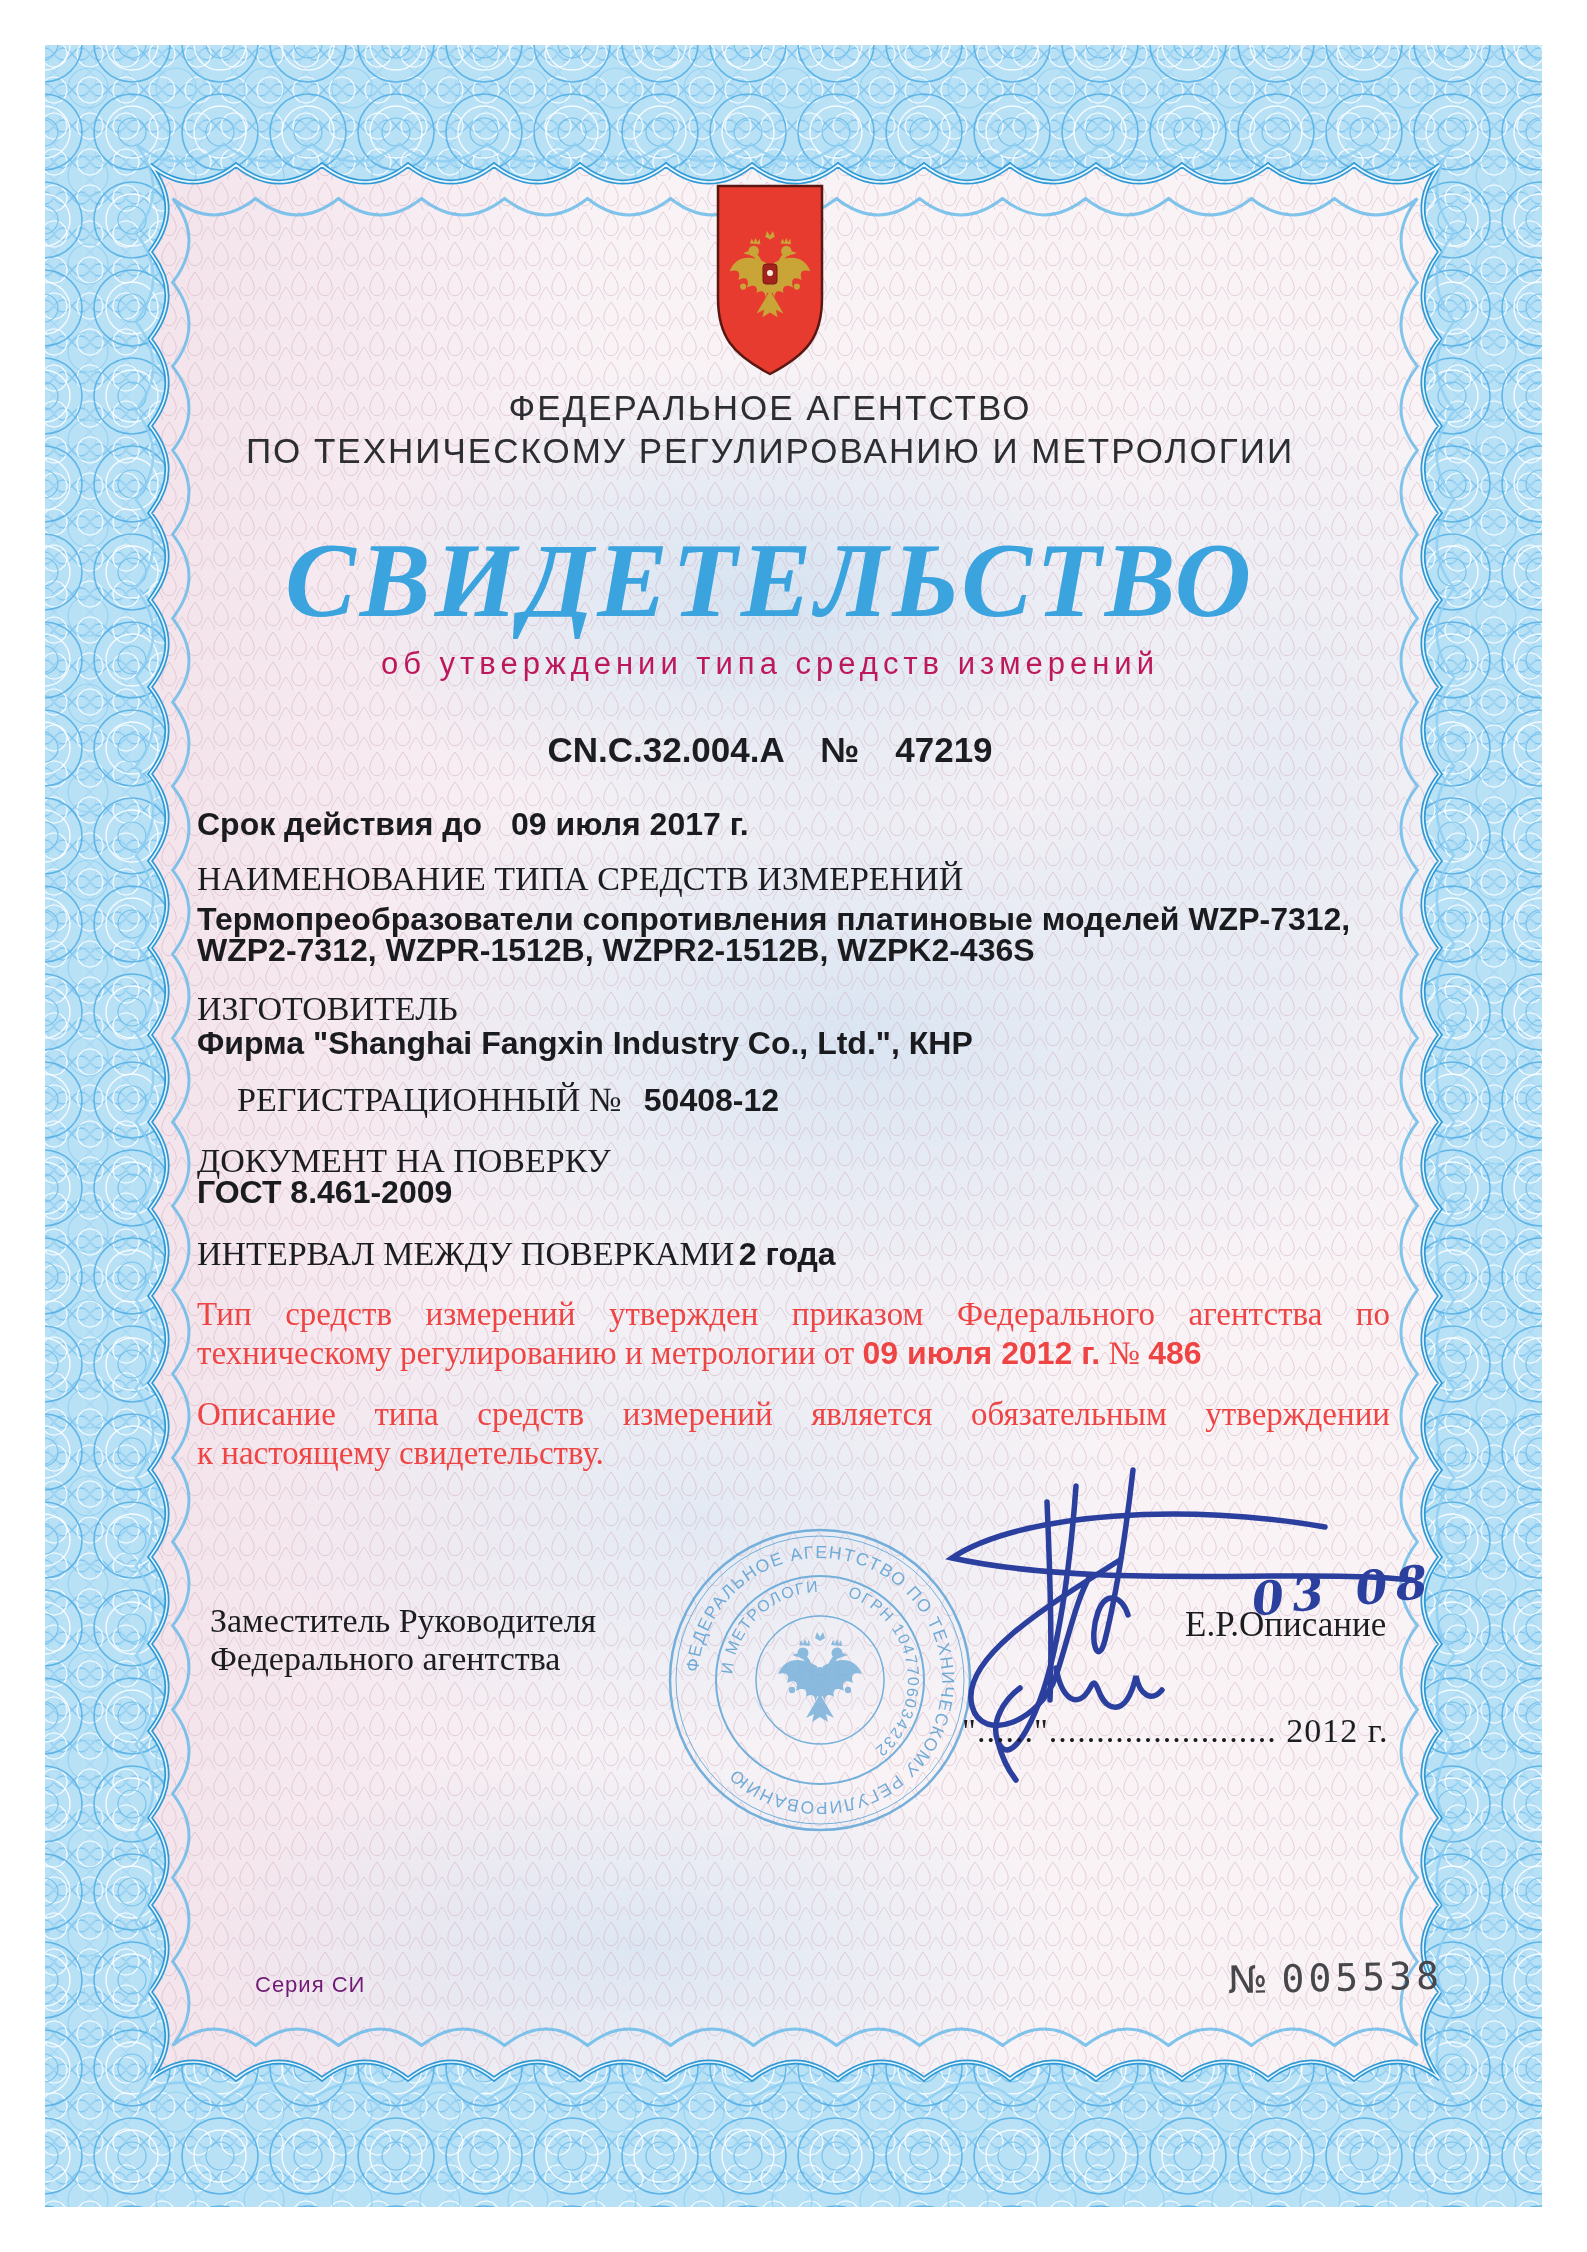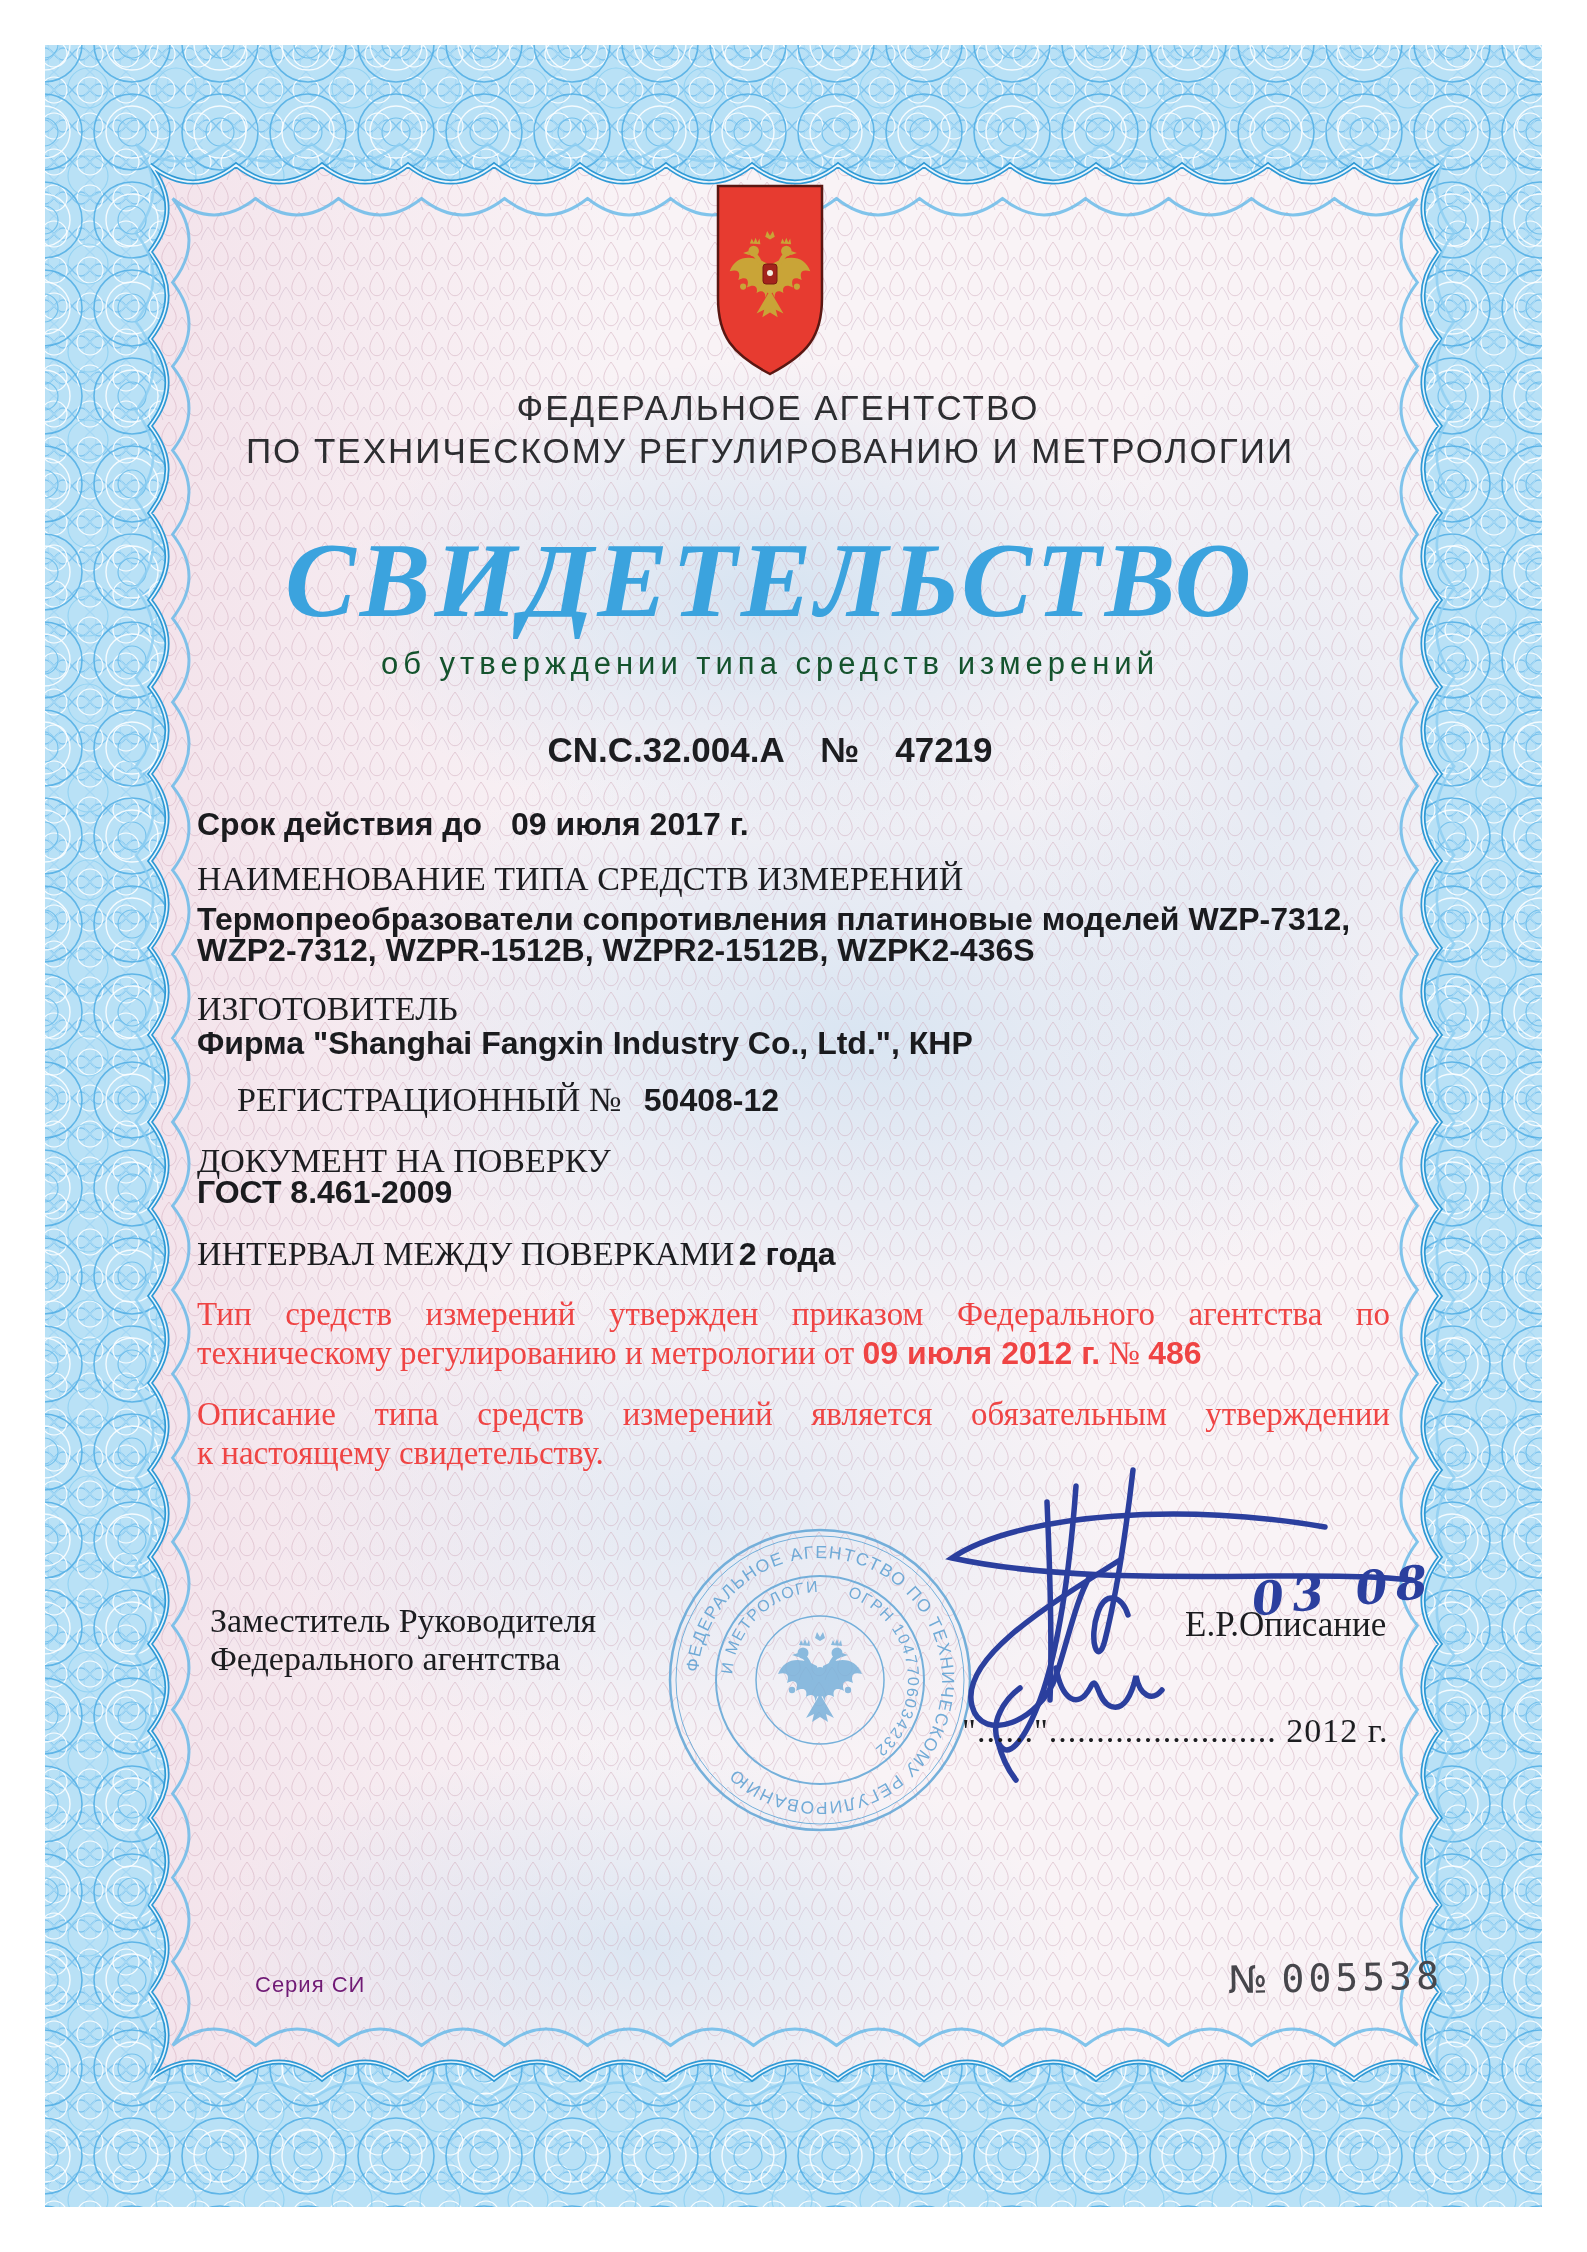--- a/index.html
+++ b/index.html
@@ -142,7 +142,7 @@
     <circle cx="58" cy="93" r="3" fill="#f3efe4"></circle>
   </svg>
 
-  <div class="abs center-col agency" style="top:388px;padding-left:8px;">ФЕДЕРАЛЬНОЕ АГЕНТСТВО</div>
+  <div class="abs center-col agency" style="top:388px;">ФЕДЕРАЛЬНОЕ АГЕНТСТВО</div>
   <div class="abs center-col agency" style="top:431px;">ПО ТЕХНИЧЕСКОМУ РЕГУЛИРОВАНИЮ И МЕТРОЛОГИИ</div>
 
   <div class="abs center-col cert-title" style="top:528px;">СВИДЕТЕЛЬСТВО</div>

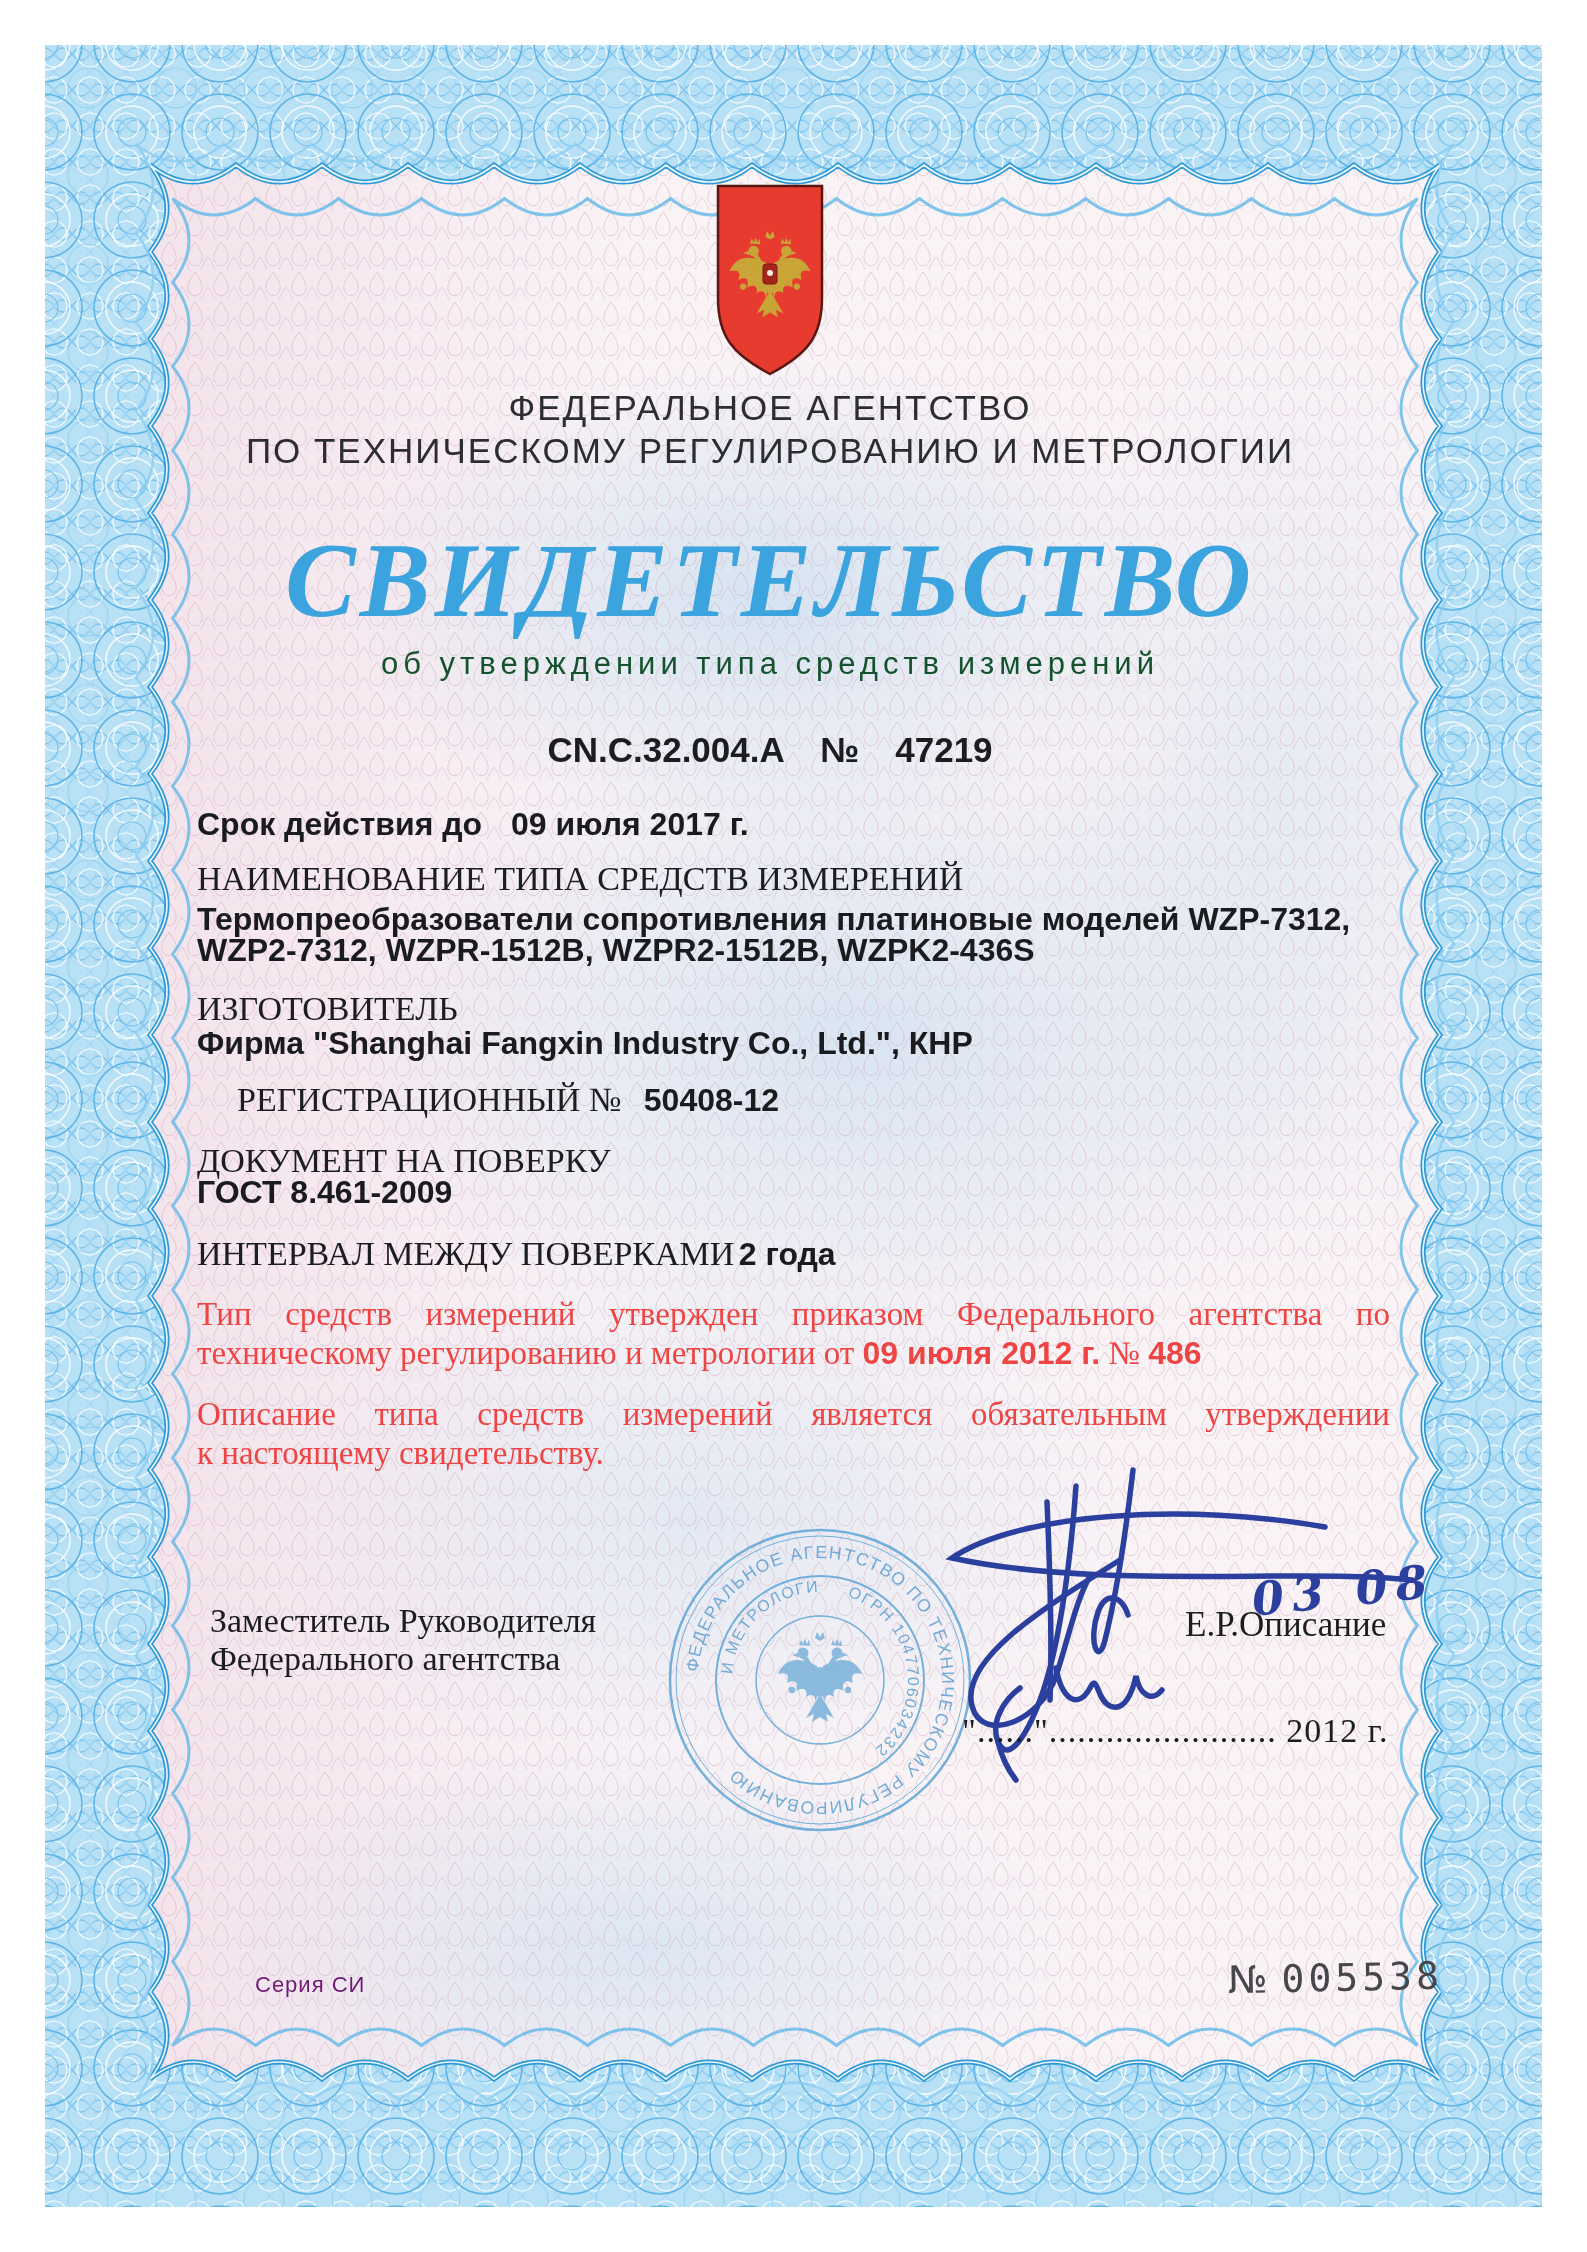--- a/index.html
+++ b/index.html
@@ -13,7 +13,7 @@
   .agency{font-size:35px;letter-spacing:2px;color:#2c2d30;}
   .cert-title{font-family:"Liberation Serif",serif;font-weight:bold;font-size:106px;
               letter-spacing:4px;color:#3ba3de;line-height:1;font-style:italic;}
-  .subtitle{font-size:31px;letter-spacing:5px;color:#14532d;}
+  .subtitle{font-size:31px;letter-spacing:5px;color:#be185d;}
   .cnline{font-size:35px;font-weight:bold;color:#1c1d20;}
   .cnline .gap{display:inline-block;width:26px;}
   .lbl{font-family:"Liberation Serif",serif;font-size:34px;color:#1c1d20;white-space:nowrap;}

